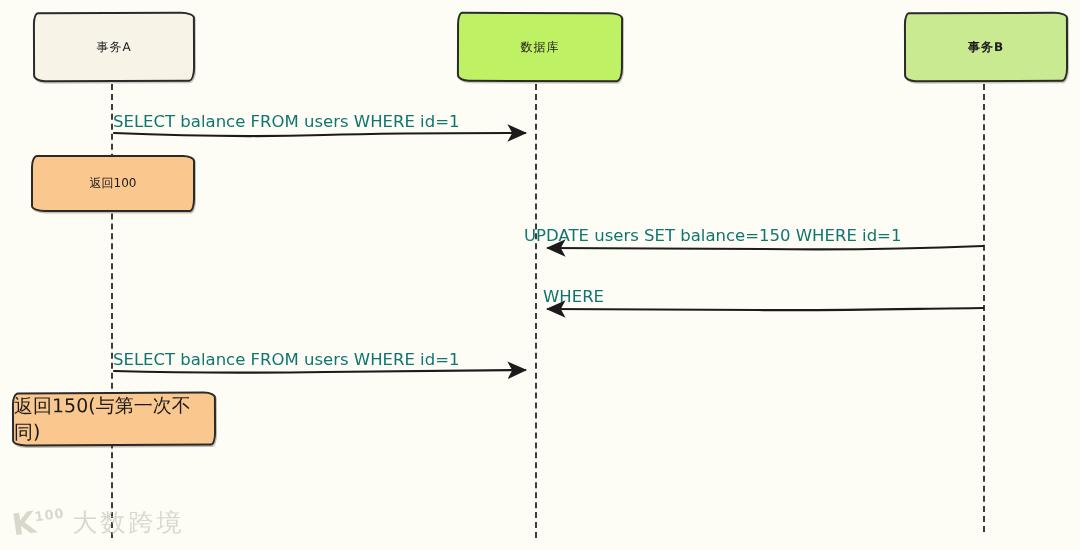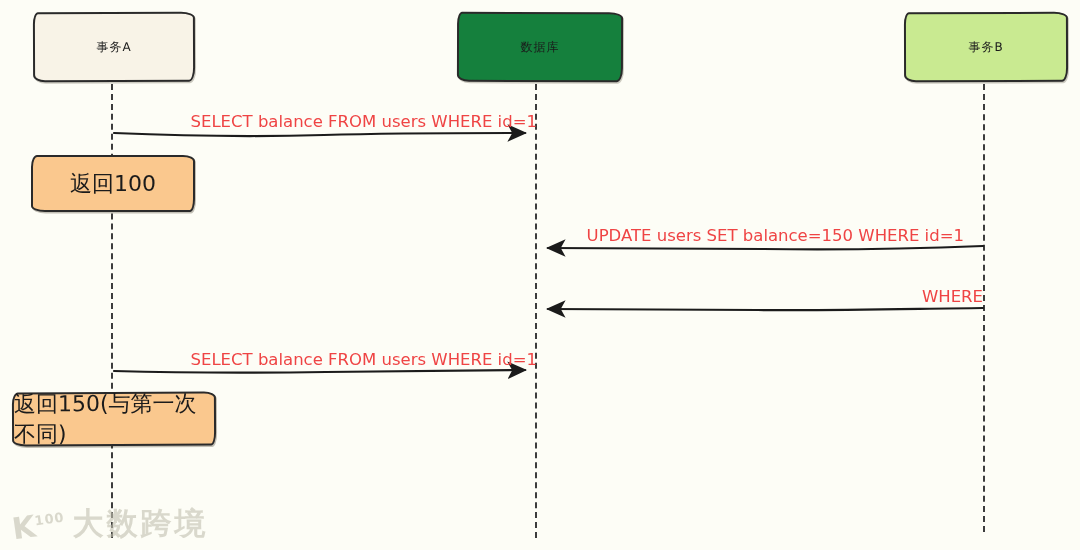--- a/index.html
+++ b/index.html
@@ -39,7 +39,7 @@
     letter-spacing: 1px;
   }
   .actor-a { left: 33px;  width: 158px; background: #f8f3e7; transform: rotate(-0.2deg); }
-  .actor-db{ left: 457px; width: 162px; background: #15803d; transform: rotate(0.15deg); }
+  .actor-db{ left: 457px; width: 162px; background: #bef264; transform: rotate(0.15deg); }
   .actor-b { left: 904px; width: 160px; background: #c9ea91; transform: rotate(-0.15deg); }
 
   svg.arrows {

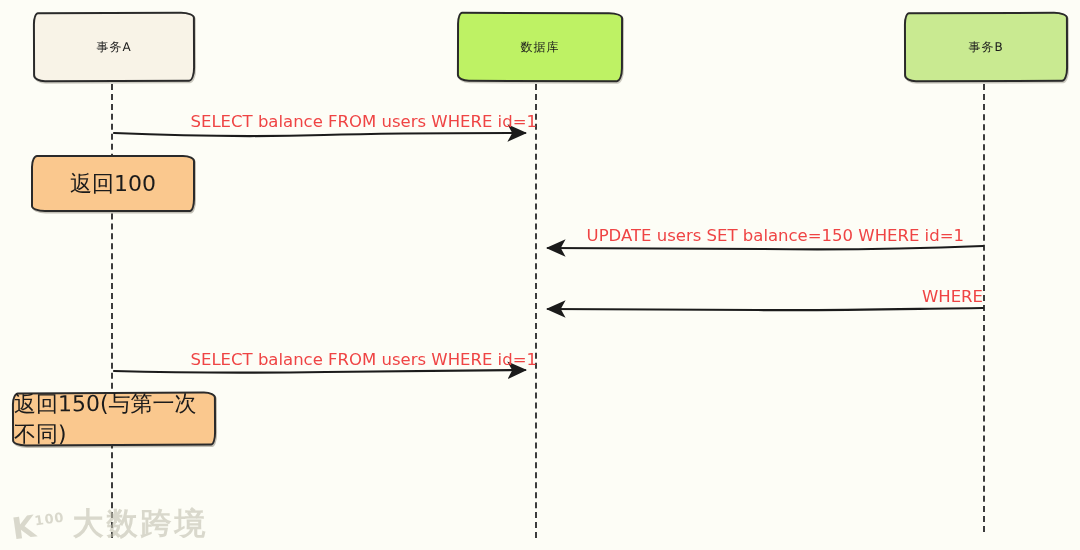--- a/index.html
+++ b/index.html
@@ -40,7 +40,7 @@
   }
   .actor-a { left: 33px;  width: 158px; background: #f8f3e7; transform: rotate(-0.2deg); }
   .actor-db{ left: 457px; width: 162px; background: #bef264; transform: rotate(0.15deg); }
-  .actor-b { left: 904px; width: 160px; background: #c9ea91; transform: rotate(-0.15deg); }
+  .actor-b { left: 904px; width: 160px; background: #c9ea91; transform: rotate(-0.15deg); font-weight: bold; }
 
   svg.arrows {
     position: absolute;

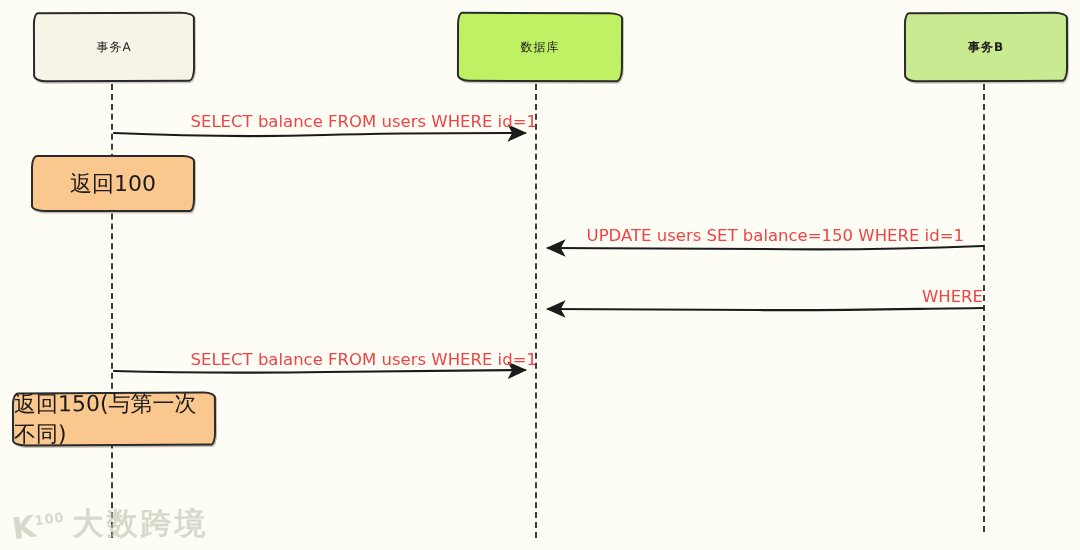--- a/index.html
+++ b/index.html
@@ -54,10 +54,10 @@
   }
   .msg-label {
     position: absolute;
-    text-align: right;
+    text-align: left;
     font-size: 16.5px;
     white-space: nowrap;
-    color: #ef4444;
+    color: #0f766e;
   }
   
   .note {

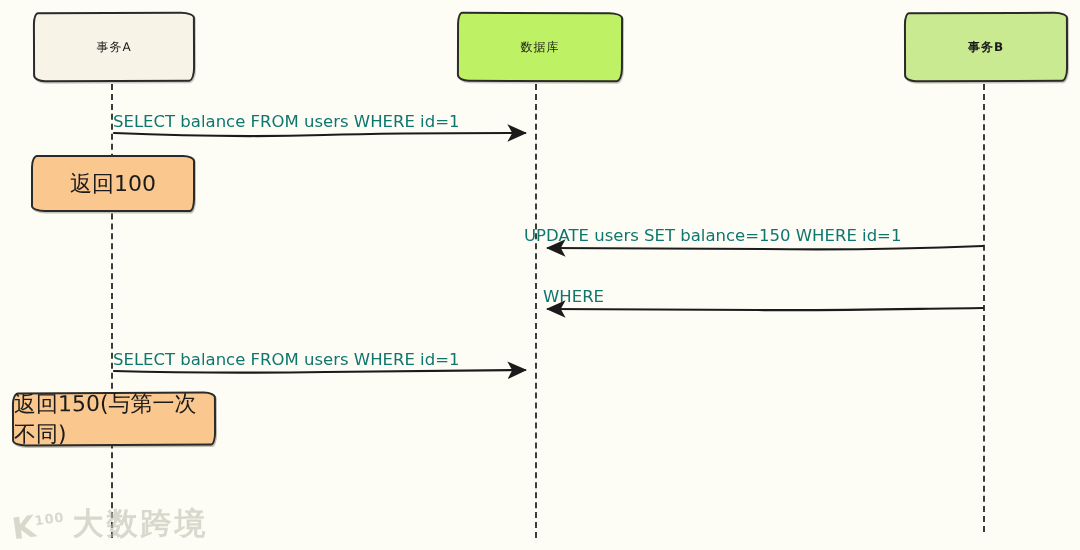--- a/index.html
+++ b/index.html
@@ -69,7 +69,7 @@
     border: 2.3px solid #2a2a2a;
     border-radius: 6px 12px 5px 14px / 12px 6px 13px 6px;
     box-shadow: 1px 1.5px 0 rgba(60,50,30,0.3);
-    font-size: 22px;
+    font-size: 12px;
   }
   .note-2 { font-size: 22px; transform: rotate(-0.25deg); }
 

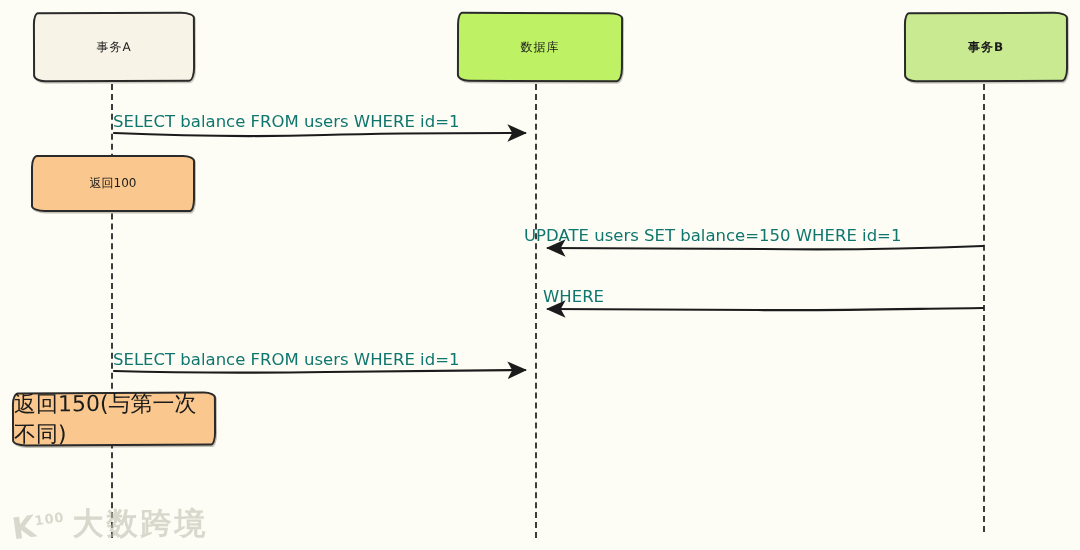--- a/index.html
+++ b/index.html
@@ -71,7 +71,7 @@
     box-shadow: 1px 1.5px 0 rgba(60,50,30,0.3);
     font-size: 12px;
   }
-  .note-2 { font-size: 22px; transform: rotate(-0.25deg); }
+  .note-2 { font-size: 19px; transform: rotate(-0.25deg); }
 
   .watermark {
     position: absolute;

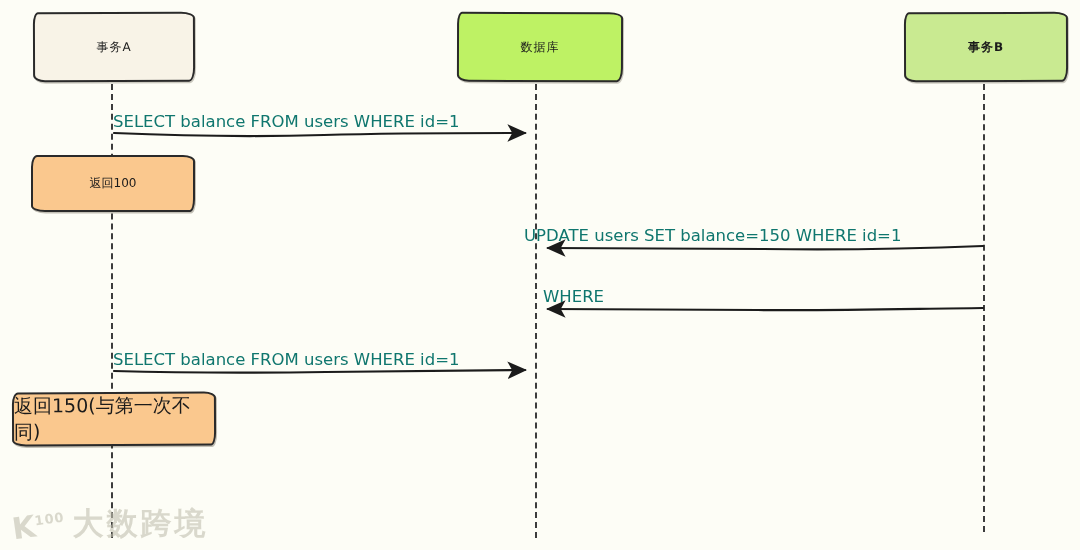--- a/index.html
+++ b/index.html
@@ -94,8 +94,8 @@
     letter-spacing: 1px;
   }
   .wm-brand {
-    font-weight: bold;
-    font-size: 31px;
+    font-weight: normal;
+    font-size: 25px;
     letter-spacing: 3px;
     line-height: 1;
   }

